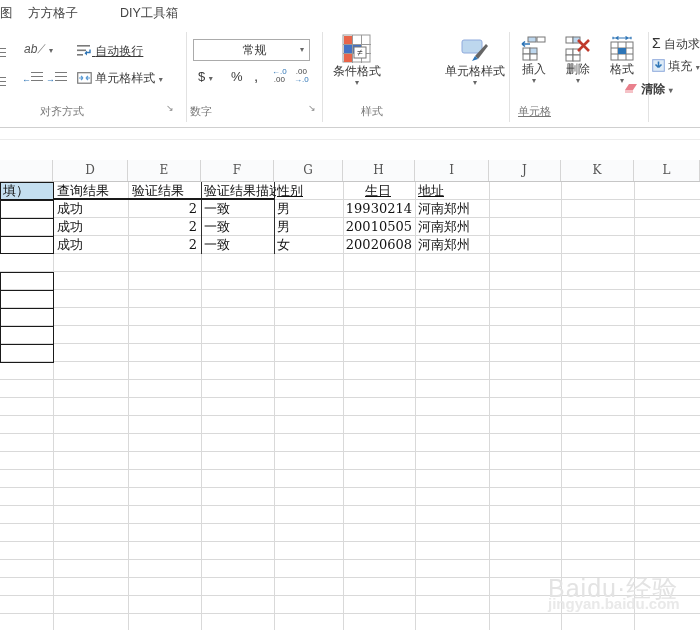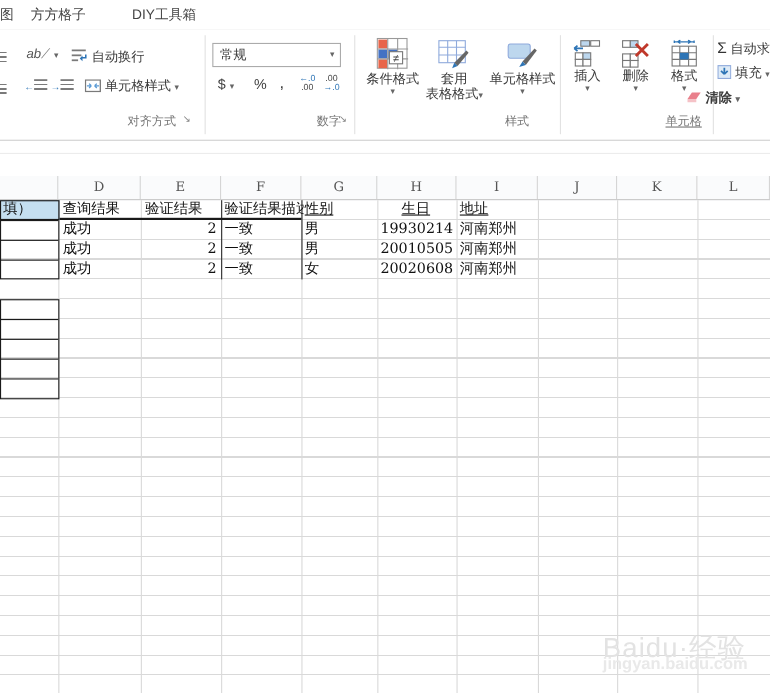--- a/index.html
+++ b/index.html
@@ -81,7 +81,7 @@
       <span style="color:#2E75B6;font-size:9px;">→</span><span class="lineicon"></span>
     </span>
 
-    <span class="rbtn" style="left:65px;top:16px;">
+    <span class="rbtn" style="left:77px;top:16px;text-decoration:underline;">
       <svg width="15" height="13" viewBox="0 0 15 13" style="display:inline-block;vertical-align:-2px;">
         <rect x="0" y="1" width="13" height="1.6" fill="#7a7a7a"></rect>
         <rect x="0" y="5.5" width="9" height="1.6" fill="#7a7a7a"></rect>

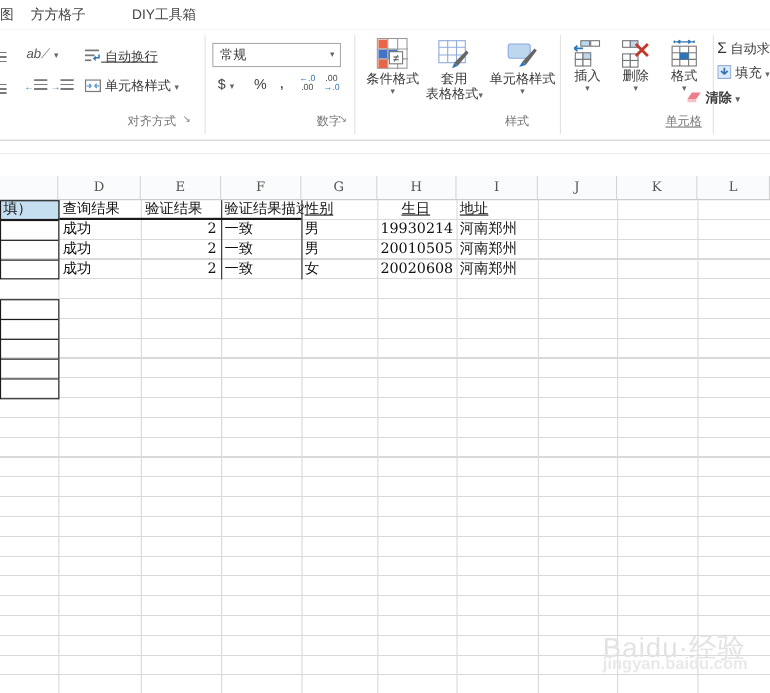--- a/index.html
+++ b/index.html
@@ -106,7 +106,7 @@
     <span class="launcher" style="left:166px;">↘</span>
     <div class="gsep" style="left:186px;"></div>
 
-    <div class="selectbox" style="border:1px solid #ababab;">
+    <div class="selectbox" style="border:1px solid #ababab;text-align:center;">
       <span style="padding-left:6px;">常规</span>
       <span class="dd" style="position:absolute;right:5px;top:0;line-height:20px;">▾</span>
     </div>

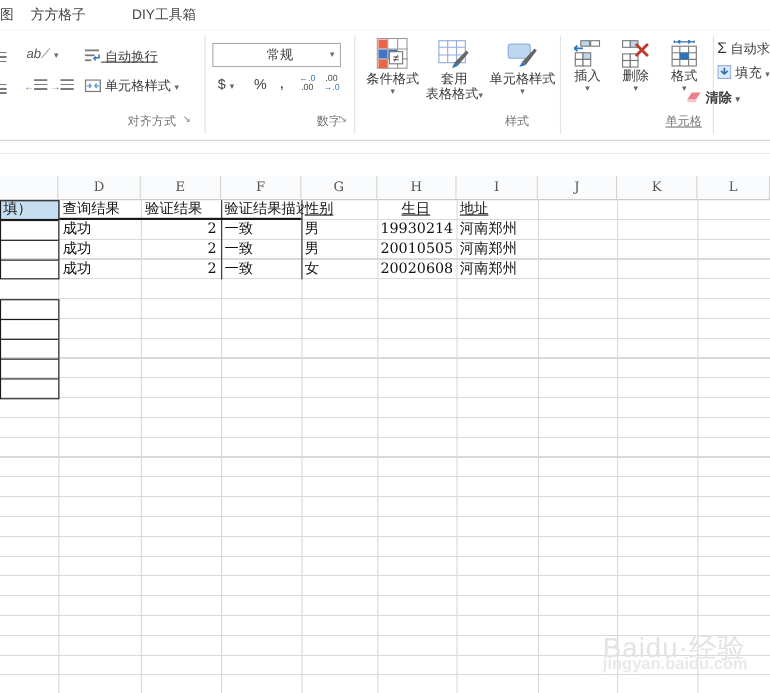--- a/index.html
+++ b/index.html
@@ -146,19 +146,6 @@
       <div class="dd">▾</div>
     </div>
 
-    <div class="bigbtn" style="left:384px;">
-      <svg width="30" height="30" viewBox="0 0 30 30" style="margin:2px auto 0;">
-        <rect x="1" y="3" width="24" height="20" fill="#fff" stroke="#8FAADC"></rect>
-        <line x1="1" y1="9" x2="25" y2="9" stroke="#8FAADC"></line>
-        <line x1="1" y1="16" x2="25" y2="16" stroke="#8FAADC"></line>
-        <line x1="9" y1="3" x2="9" y2="23" stroke="#8FAADC"></line>
-        <line x1="17" y1="3" x2="17" y2="23" stroke="#8FAADC"></line>
-        <path d="M28 14 L18 26 L15 23 L26 12 Z" fill="#666"></path>
-        <path d="M15 23 L18 26 L13 28 Z" fill="#2E75B6"></path>
-      </svg>
-      <div class="lbl">套用</div>
-      <div class="lbl"><span>表格格式</span><span class="dd">▾</span></div>
-    </div>
 
     <div class="bigbtn" style="left:444px;width:62px;">
       <svg width="30" height="30" viewBox="0 0 30 30" style="margin:2px auto 0;">

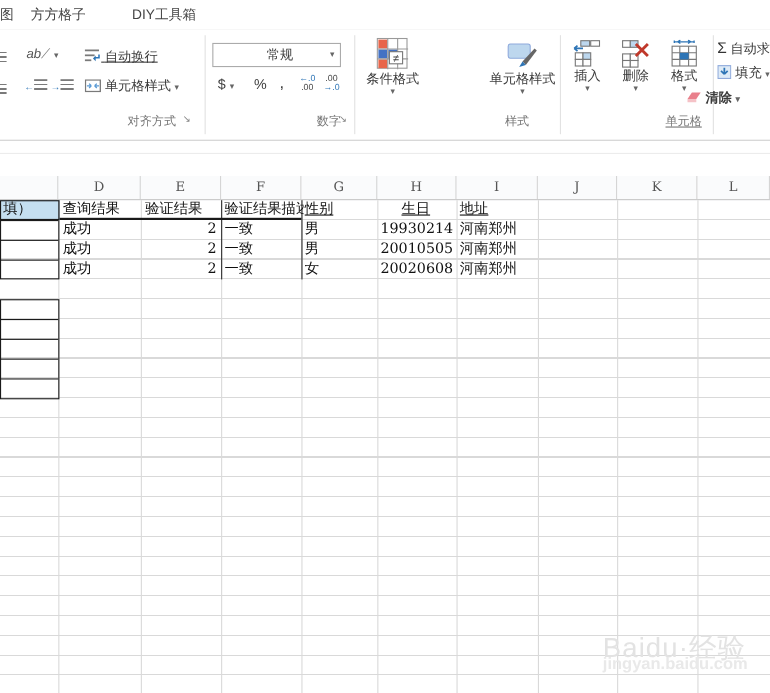--- a/index.html
+++ b/index.html
@@ -14,7 +14,7 @@
   .ribbon{position:absolute;left:0;top:27px;width:700px;height:100px;background:#fff;
           border-bottom:1px solid #cfcfcf;}
   .gsep{position:absolute;top:5px;height:90px;width:1px;background:#e2e2e2;}
-  .glabel{position:absolute;top:77px;height:14px;line-height:14px;font-size:11px;color:#777;text-align:right;}
+  .glabel{position:absolute;top:77px;height:14px;line-height:14px;font-size:11px;color:#777;text-align:left;}
   .launcher{position:absolute;top:76px;font-size:9px;color:#888;line-height:10px;}
   .rbtn{position:absolute;font-size:12px;color:#3b3b3b;white-space:nowrap;cursor:default;}
   .bigbtn{position:absolute;top:5px;width:58px;height:70px;text-align:center;font-size:12px;color:#3b3b3b;}

